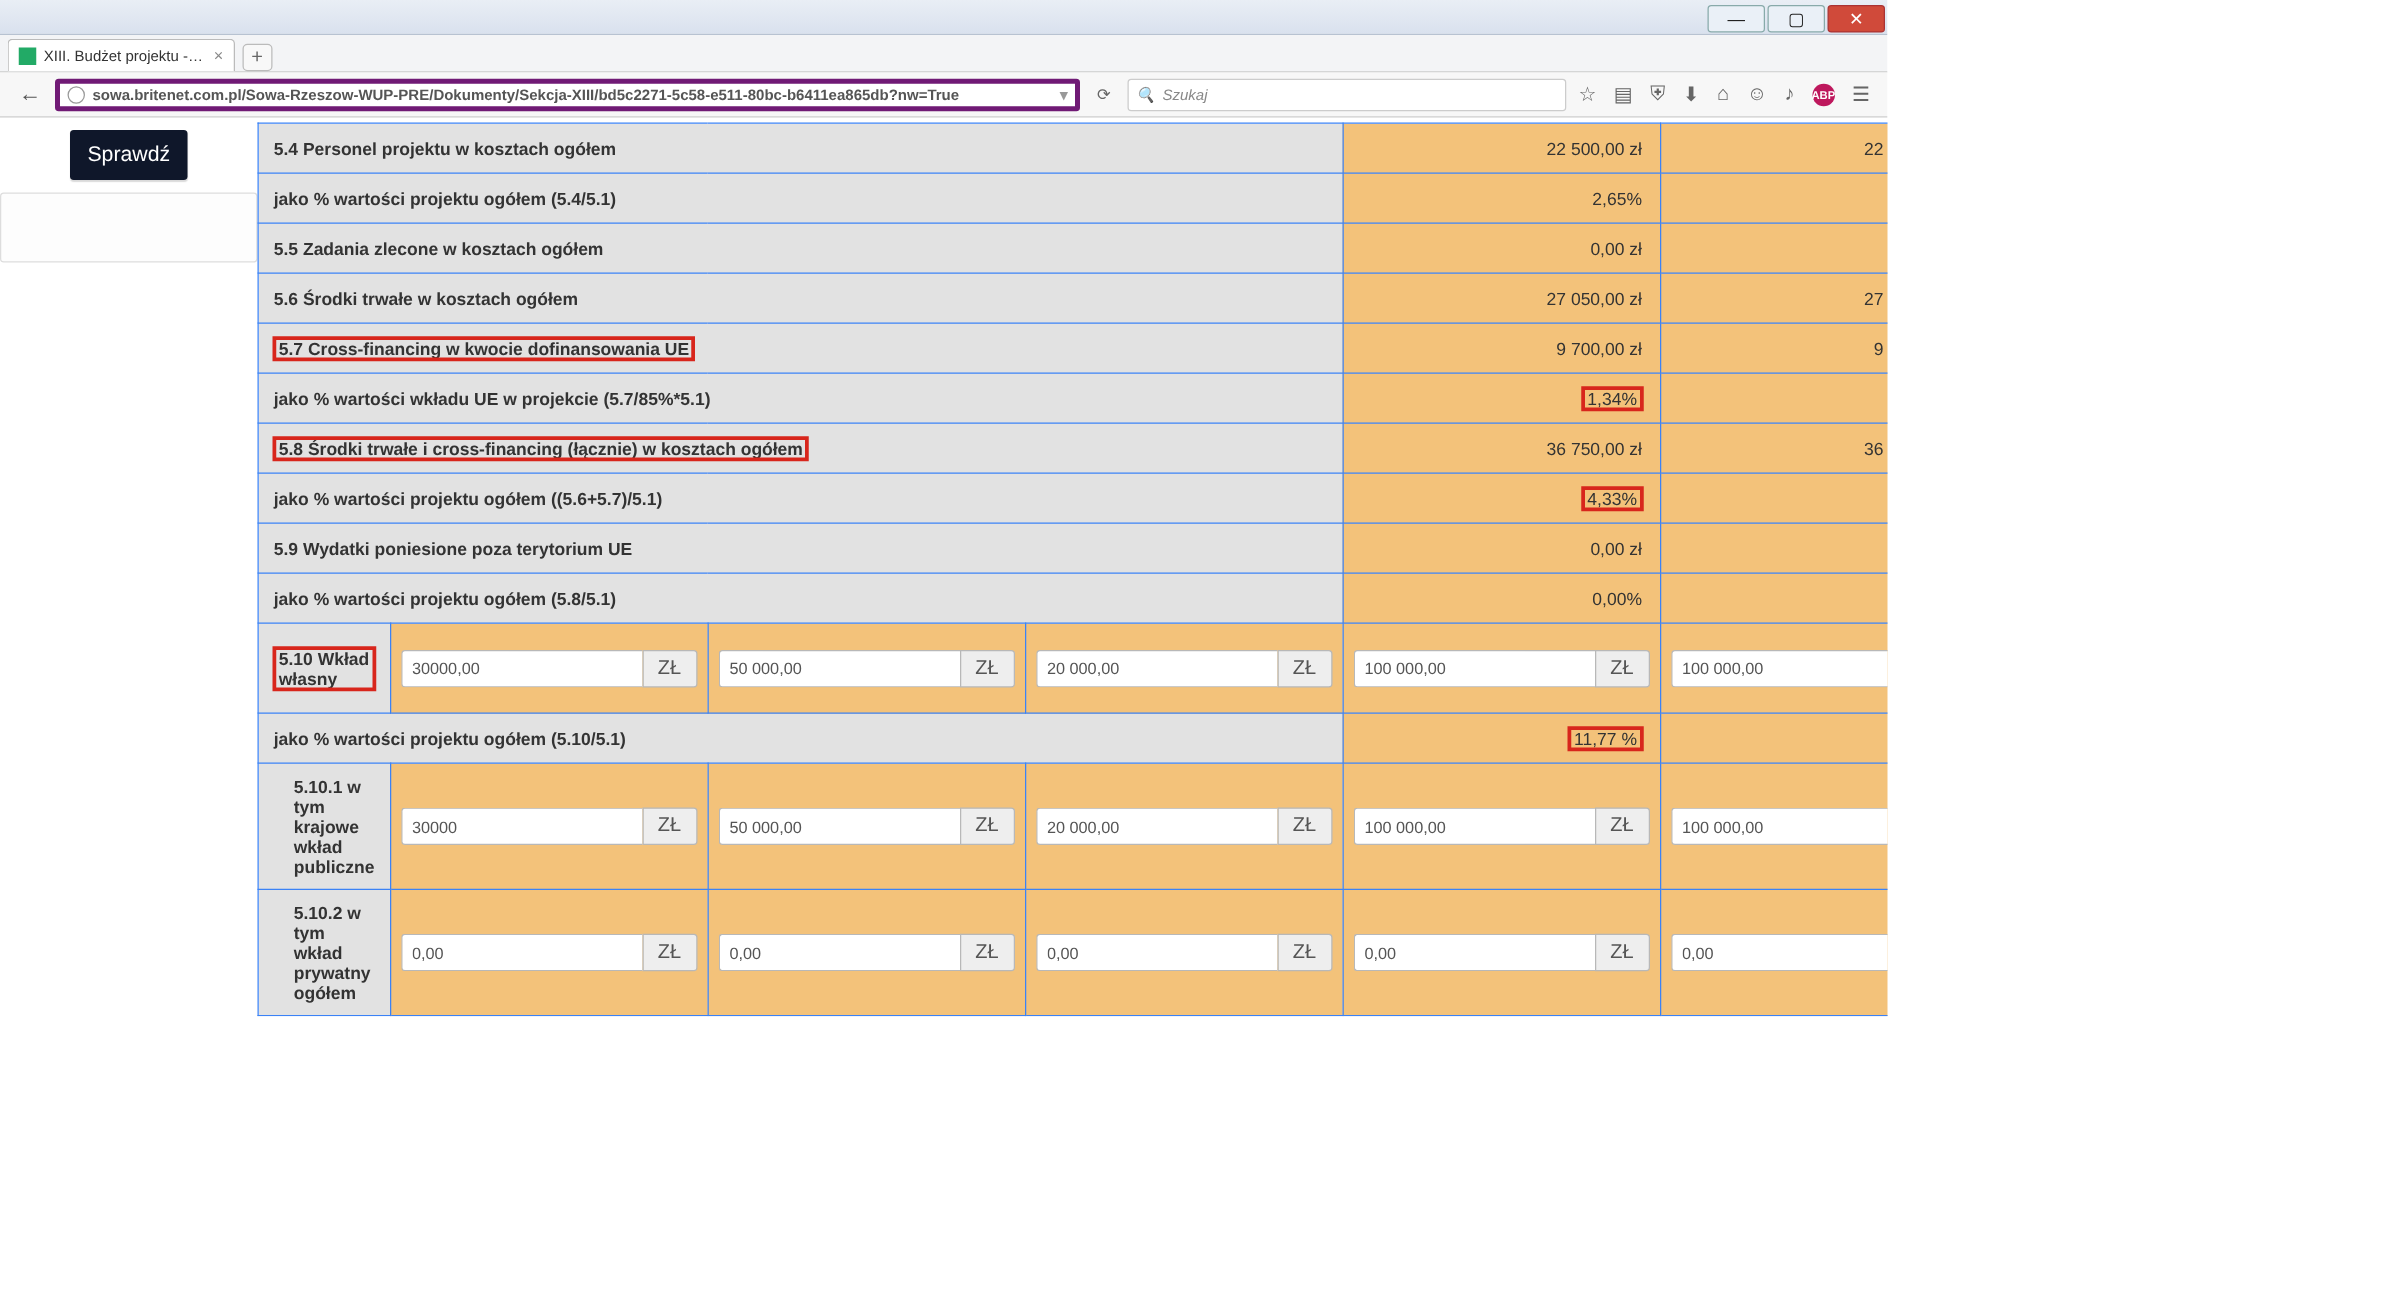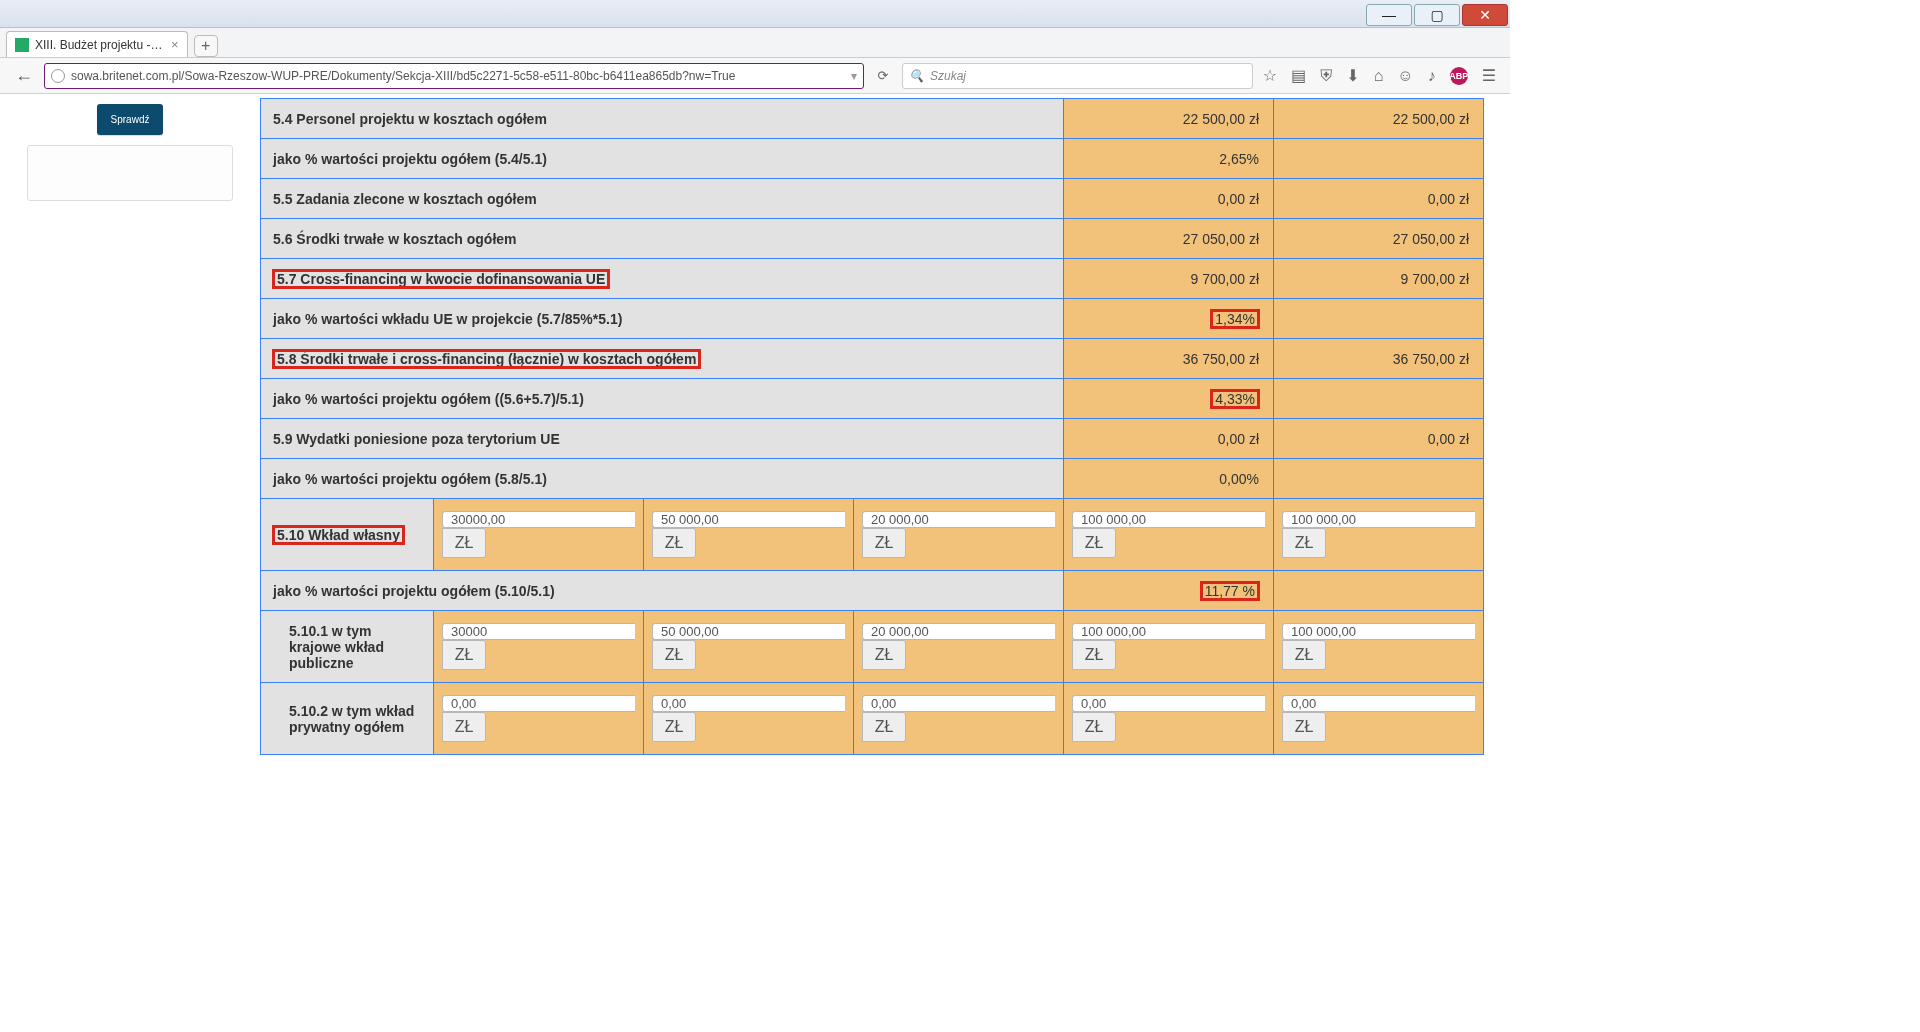--- a/index.html
+++ b/index.html
@@ -18,7 +18,7 @@
   
   .addrbar { height:36px; background:#f7f7f7; border-bottom:1px solid #d0d0d0; display:flex; align-items:center; gap:6px; padding:0 10px;}
   .navbtn { width:28px; height:28px; border-radius:4px; display:flex; align-items:center; justify-content:center; color:#555; font-size:18px;}
-  .urlbox { flex:0 0 820px; height:26px; border:1px solid #701a75; border-radius:3px; background:#fff; display:flex; align-items:center; padding:0 6px; gap:6px; color:#555; font-size:12px;}
+  .urlbox { flex:0 0 820px; height:26px; border:4px solid #701a75; border-radius:3px; background:#fff; display:flex; align-items:center; padding:0 6px; gap:6px; color:#555; font-size:12px;font-weight:bold;}
   .urlbox .globe{ width:14px;height:14px;border:1px solid #999;border-radius:50%;}
   .url-inner{flex:1;display:flex;align-items:center;gap:4px;}
   .reload { width:26px; text-align:center; color:#666;}

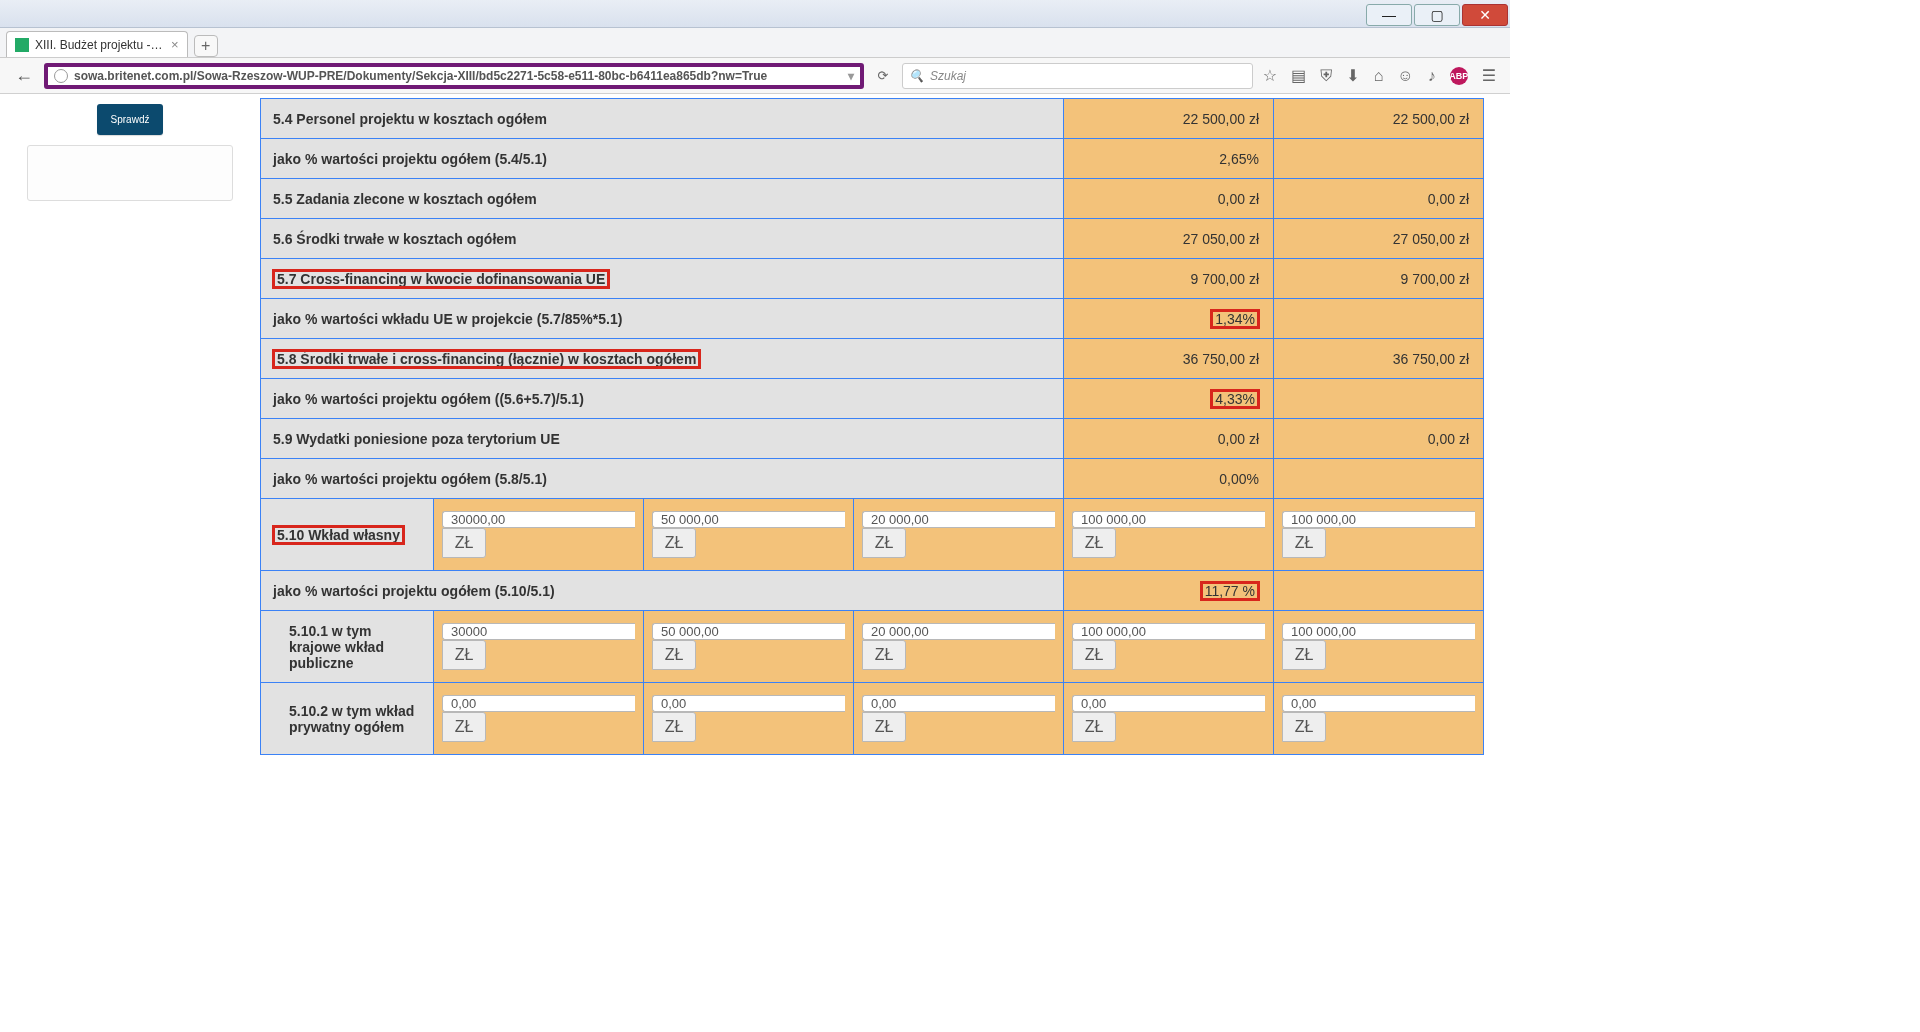--- a/index.html
+++ b/index.html
@@ -28,7 +28,7 @@
   
   .page { display:flex; align-items:flex-start; padding:4px 0 0 0;}
   .sidebar { width:260px; padding:6px 0 0 0; display:flex; flex-direction:column; align-items:center;}
-  .btn-primary { background:#0c4a6e; color:#fff; border:none; border-radius:3px; padding:10px 14px; font-size:10px; box-shadow:0 1px 1px rgba(0,0,0,.15);}
+  .btn-primary { background:#0f172a; color:#fff; border:none; border-radius:3px; padding:10px 14px; font-size:17px; box-shadow:0 1px 1px rgba(0,0,0,.15);}
   .sidecard { width:206px; height:56px; border:1px solid #ddd; border-radius:3px; margin-top:10px; background:#fdfdfd;}
   .content { flex:1; padding-right:26px;}
   

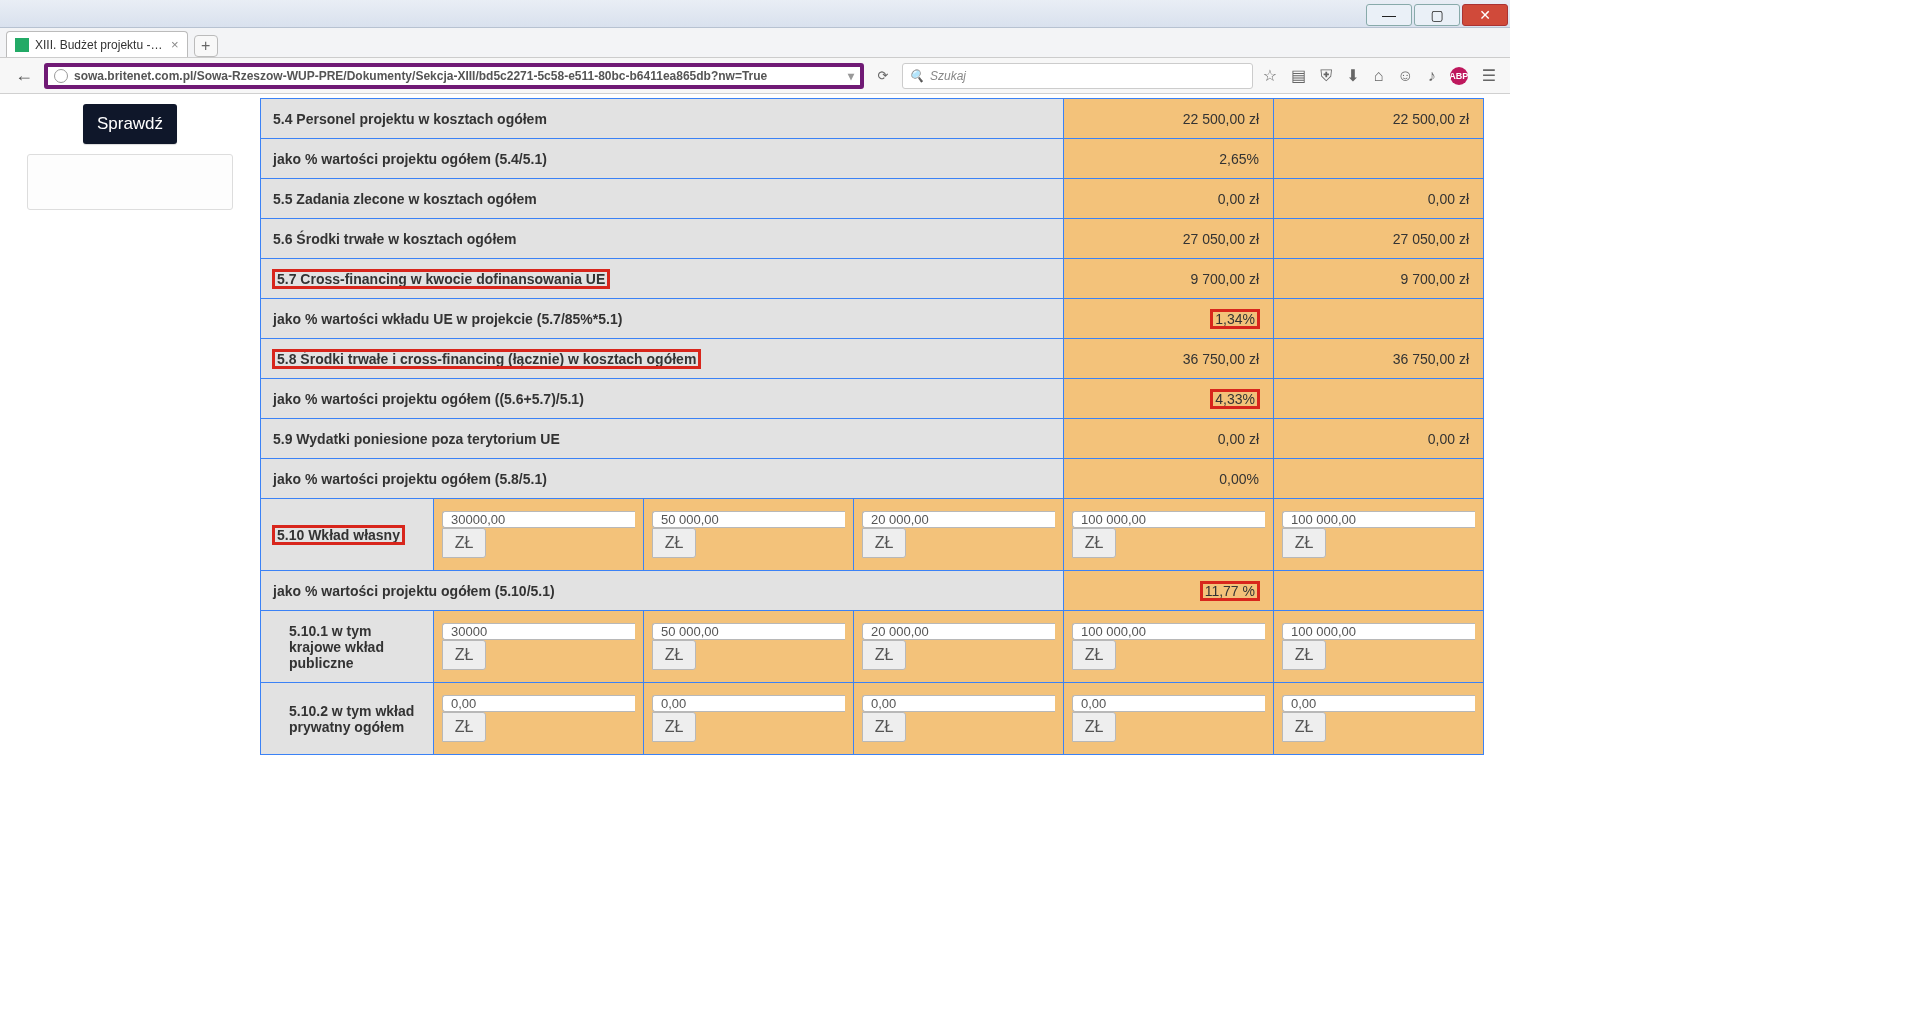--- a/index.html
+++ b/index.html
@@ -38,7 +38,7 @@
   .lbl.indent { padding-left:28px; }
   .val { background:#f3c27a; text-align:right; font-size:14px; color:#333; padding:10px 14px; white-space:nowrap;}
   .val-input-cell { background:#f3c27a; padding:10px 8px;}
-  .inputwrap { display:flex; gap:0;flex-direction:column;}
+  .inputwrap { display:flex; gap:0;}
   .inputwrap input { flex:1; height:30px; border:1px solid #b8b8b8; border-right:none; border-radius:3px 0 0 3px; padding:0 8px; font-size:13px; color:#555; background:#fff;}
   .inputwrap .unit { width:44px; height:30px; border:1px solid #b8b8b8; background:#eee; border-radius:0 3px 3px 0; display:flex; align-items:center; justify-content:center; font-size:16px; color:#555;}
   .hl { outline:3px solid #d8261c; outline-offset:-2px; display:inline-block; padding:1px 4px;}

